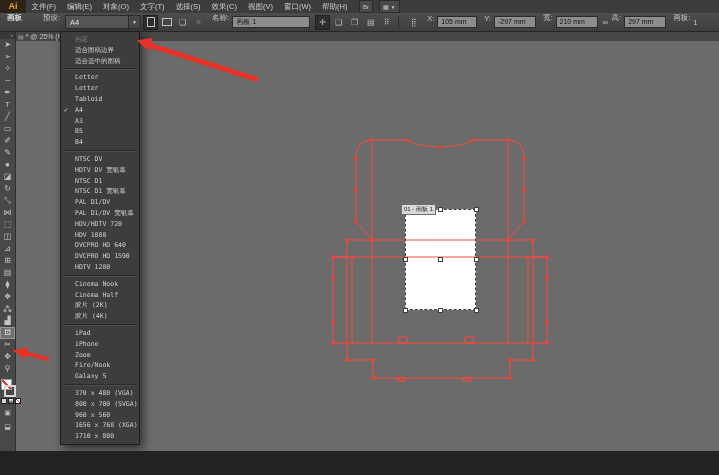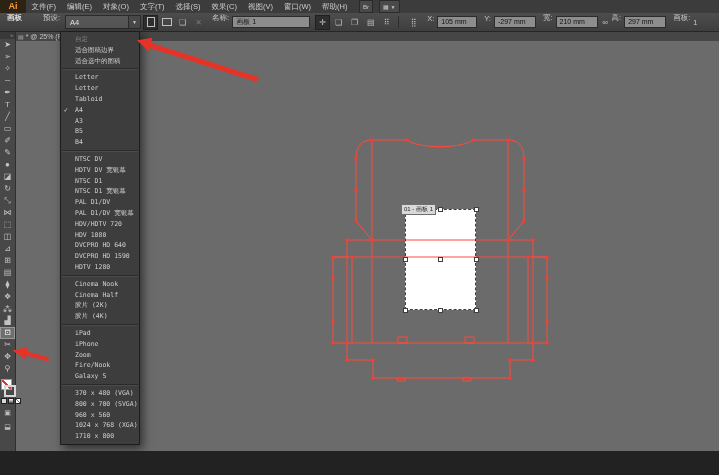--- a/index.html
+++ b/index.html
@@ -340,7 +340,7 @@
       <div class="dd-item"><span class="chk"></span><span>370 x 480 (VGA)</span></div>
       <div class="dd-item"><span class="chk"></span><span>800 x 700 (SVGA)</span></div>
       <div class="dd-item"><span class="chk"></span><span>960 x 560</span></div>
-      <div class="dd-item"><span class="chk"></span><span>1024 x 768 (XGA)</span></div>
+      <div class="dd-item"><span class="chk"></span><span>1656 x 768 (XGA)</span></div>
       <div class="dd-item"><span class="chk"></span><span>1710 x 800</span></div>
     </div>
 

